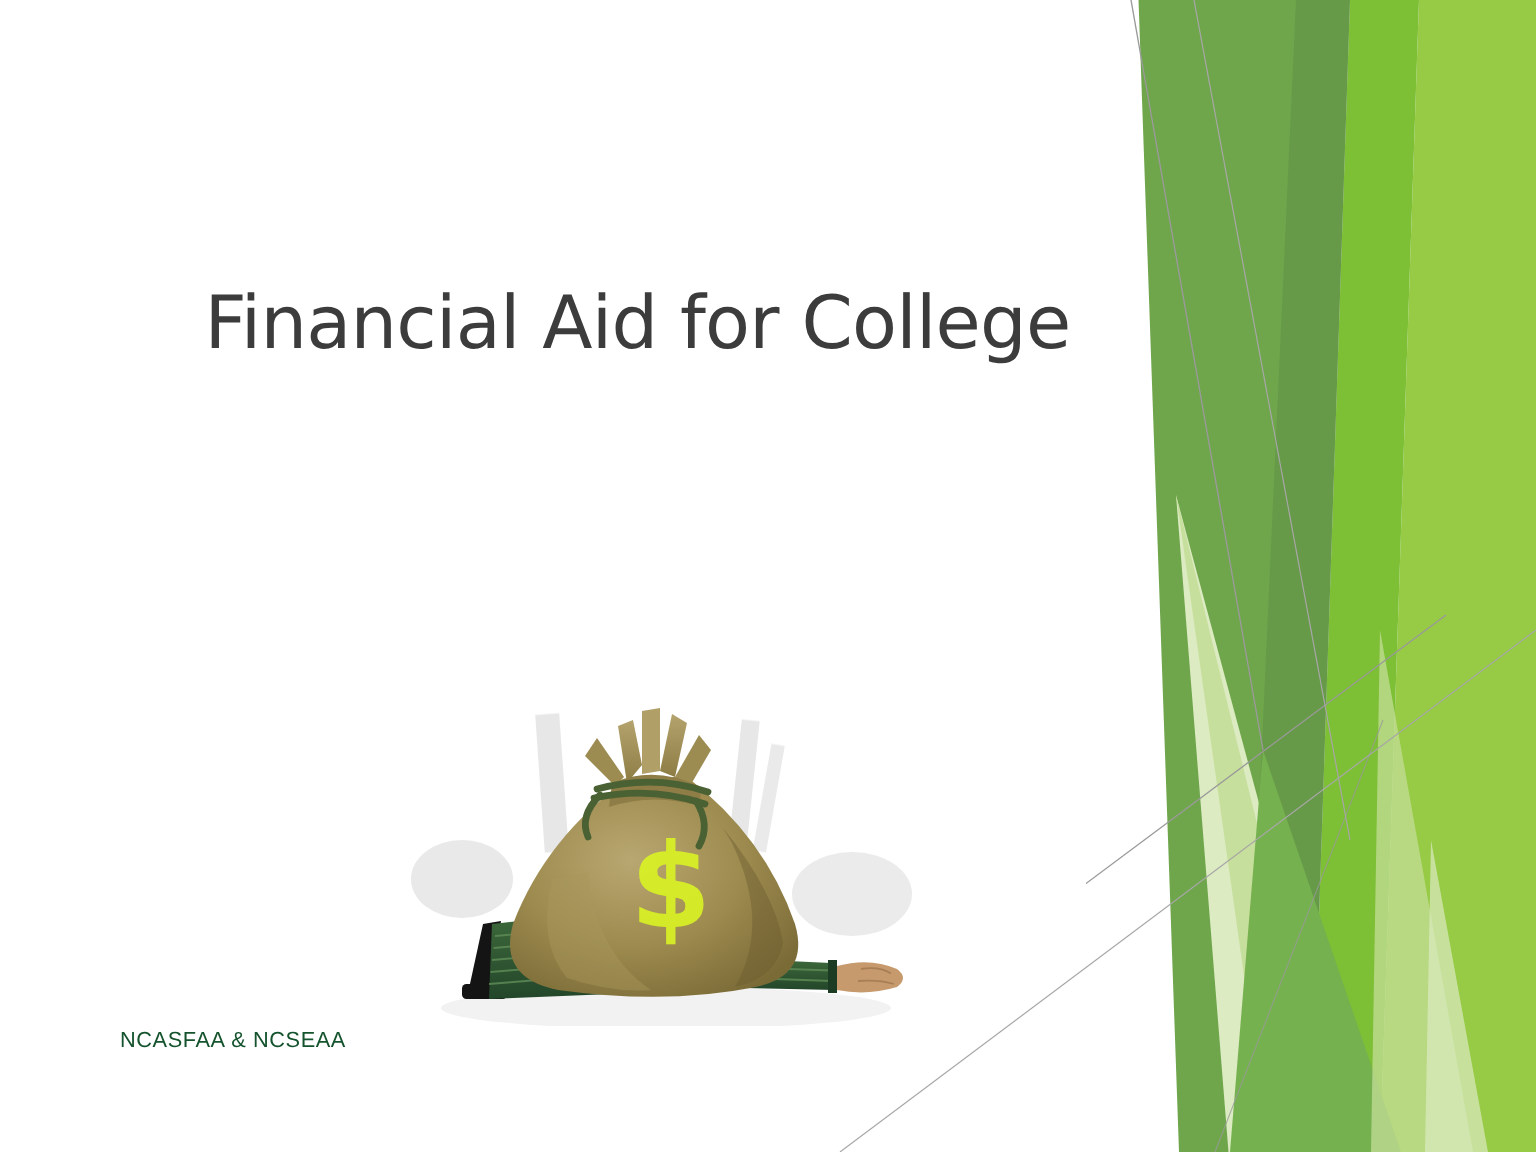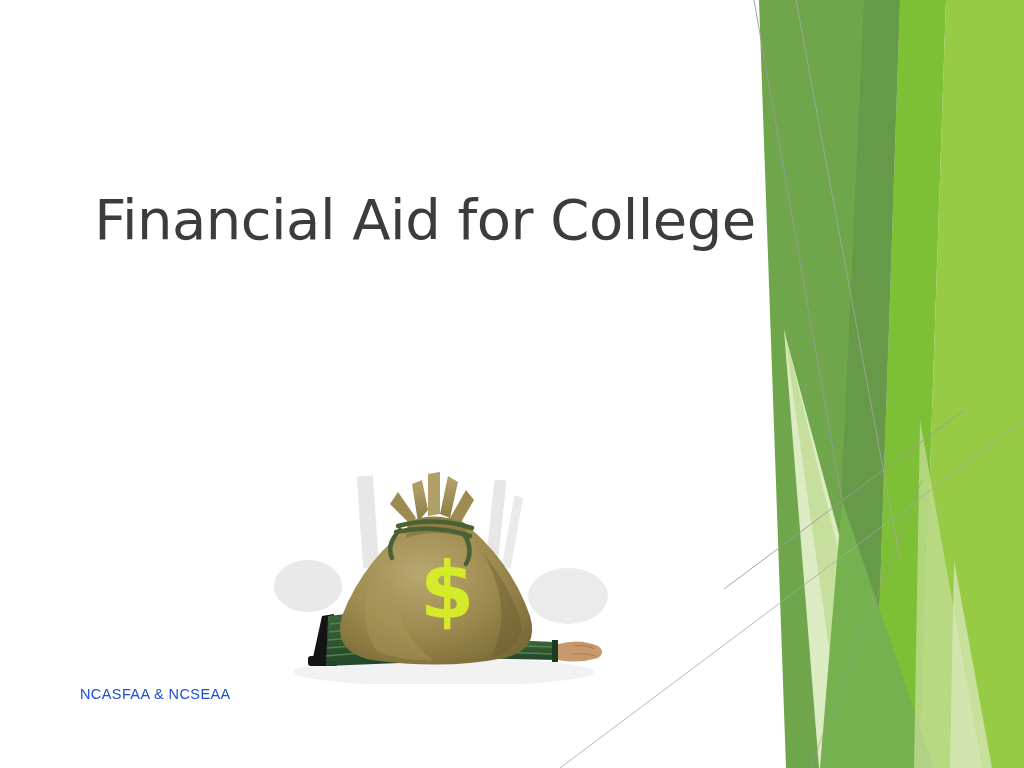--- a/index.html
+++ b/index.html
@@ -39,7 +39,7 @@
   }
   .title-line {
     font-family: "DejaVu Sans", sans-serif;
-    font-size: 56px;
+    font-size: 49px;
     font-weight: 400;
     color: #3c3c3c;
     line-height: 1.22;

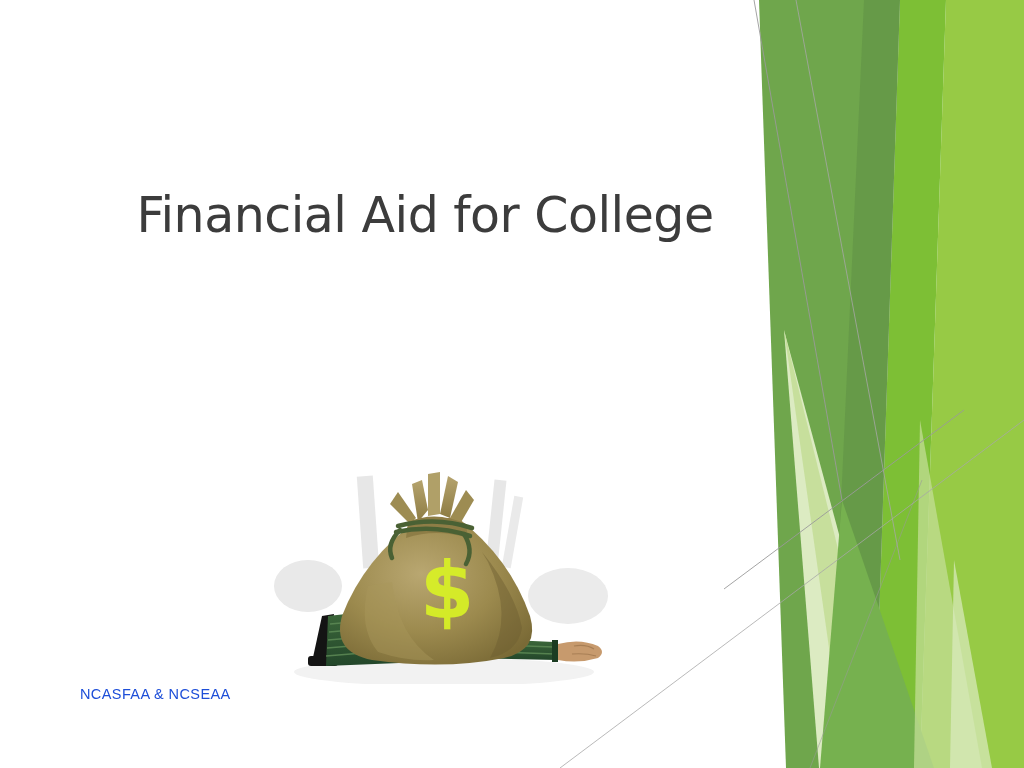--- a/index.html
+++ b/index.html
@@ -65,7 +65,7 @@
     font-family: "Liberation Sans", sans-serif;
     font-size: 14.5px;
     font-weight: 400;
-    color: #1d4ed8;
+    color: #14532d;
     letter-spacing: 0.4px;
     white-space: nowrap;
   }

